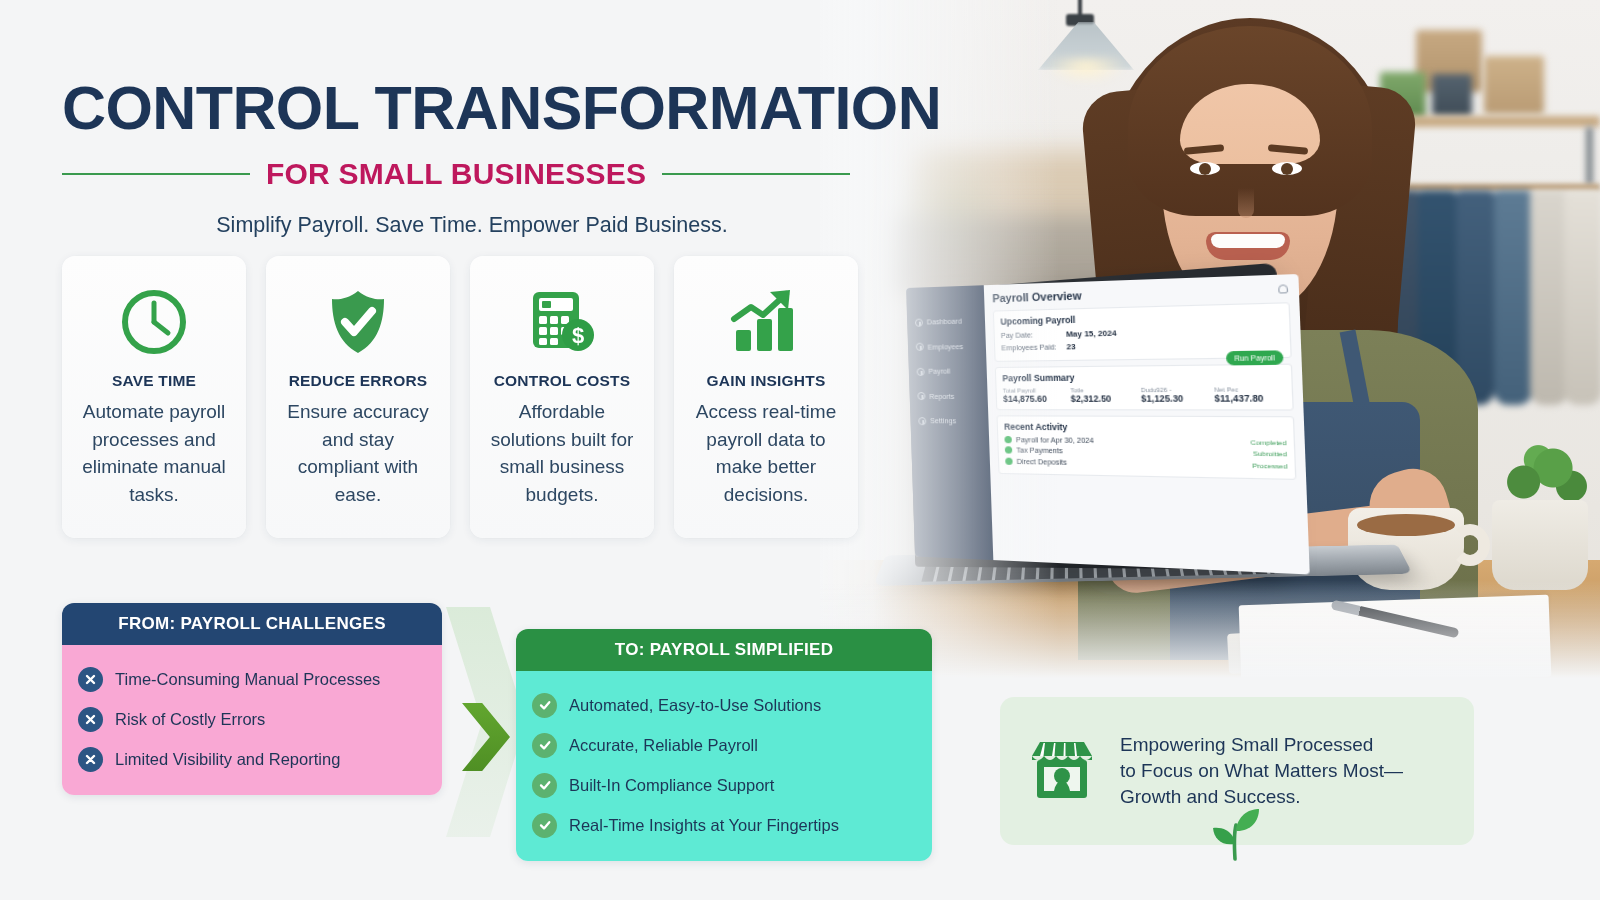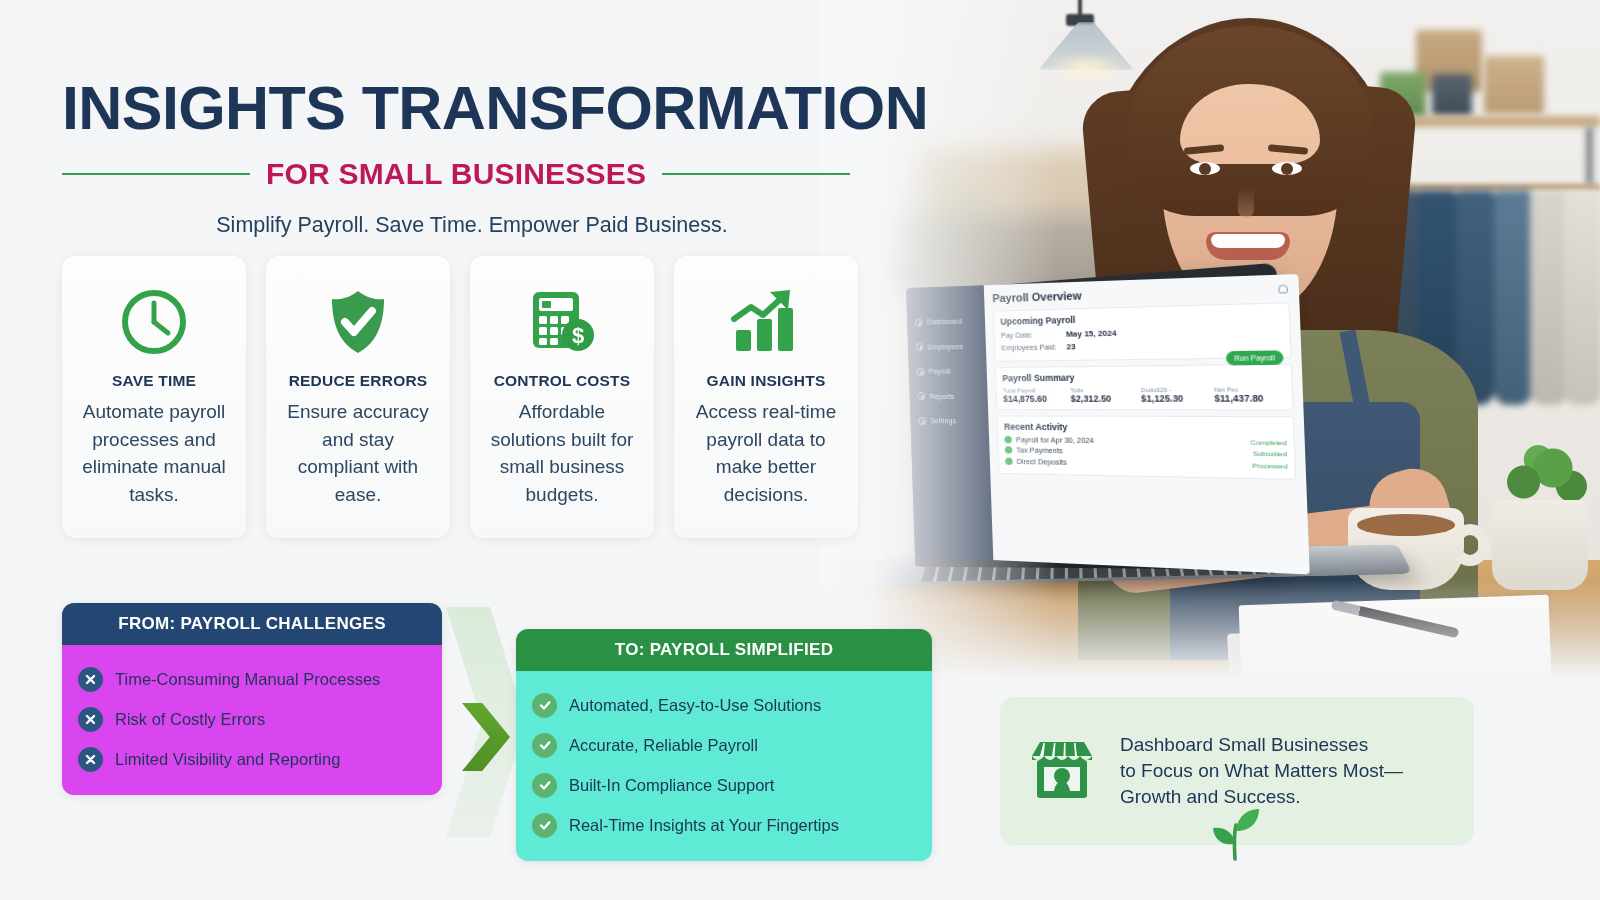--- a/index.html
+++ b/index.html
@@ -485,7 +485,7 @@
 </div>
 
 <div id="headline">
-  <div class="h1">INSIGHTS TRANSFORMATION</div>
+  <div class="h1">CONTROL TRANSFORMATION</div>
   <div class="subrow">
     <span class="rule left"></span>
     <span class="h2">FOR SMALL BUSINESSES</span>

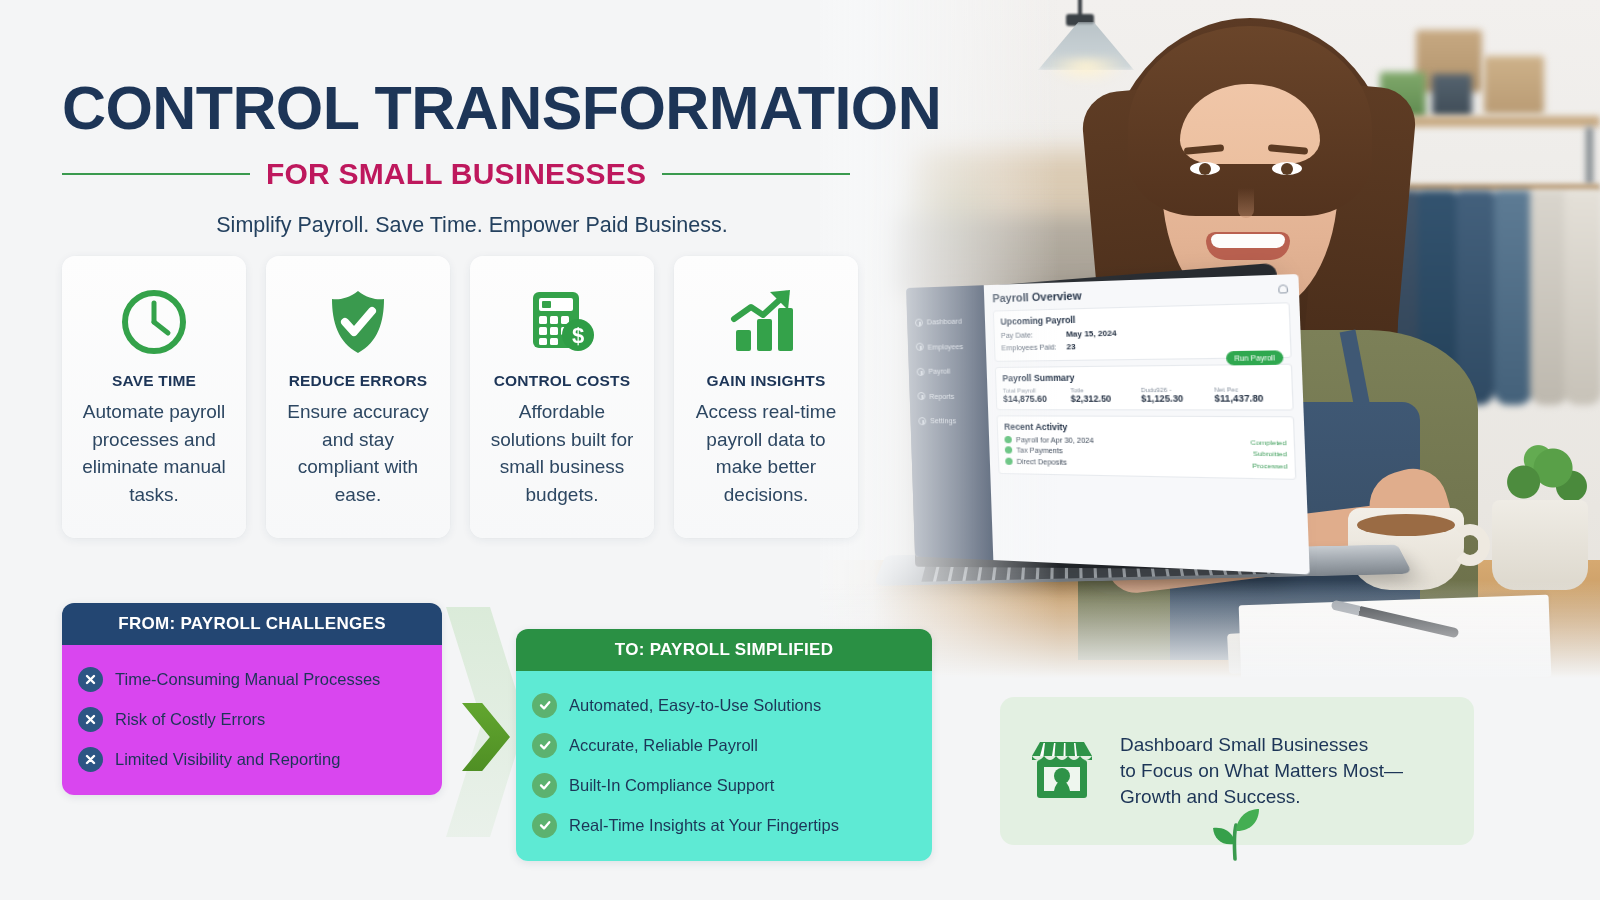--- a/index.html
+++ b/index.html
@@ -287,7 +287,7 @@
   .panel-head.navy { background:#234672; }
   .panel-head.green{ background:#2a9044; }
   .panel-body { padding: 14px 16px 16px; }
-  .panel-body.navy { background:#d946ef; }
+  .panel-body.navy { background:#f9a8d4; }
   .panel-body.green{ background:#5eead4; }
   .pitem { display:flex; align-items:center; gap: 12px; padding: 7.5px 0; }
   .pitem-label { font-size: 16.5px; color:#1d3557; }

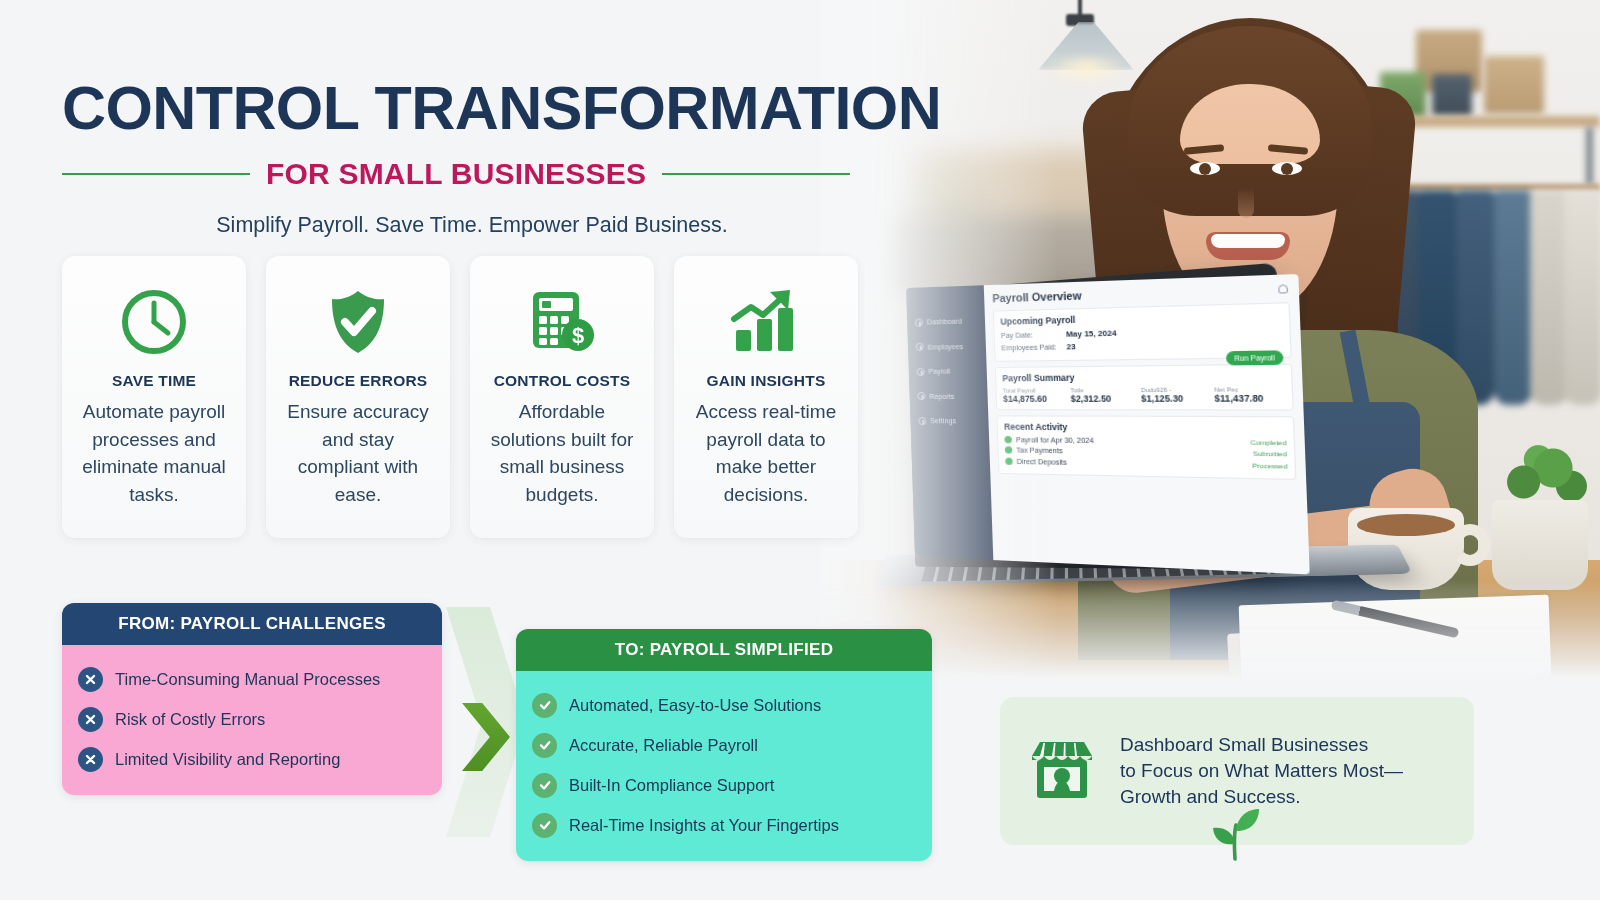--- a/index.html
+++ b/index.html
@@ -650,7 +650,7 @@
     </svg>
   </div>
   <div class="cta-text">
-    <div>Dashboard Small Businesses</div>
+    <div>Empowering Small Processed</div>
     <div>to Focus on What Matters Most—</div>
     <div>Growth and Success.</div>
   </div>

